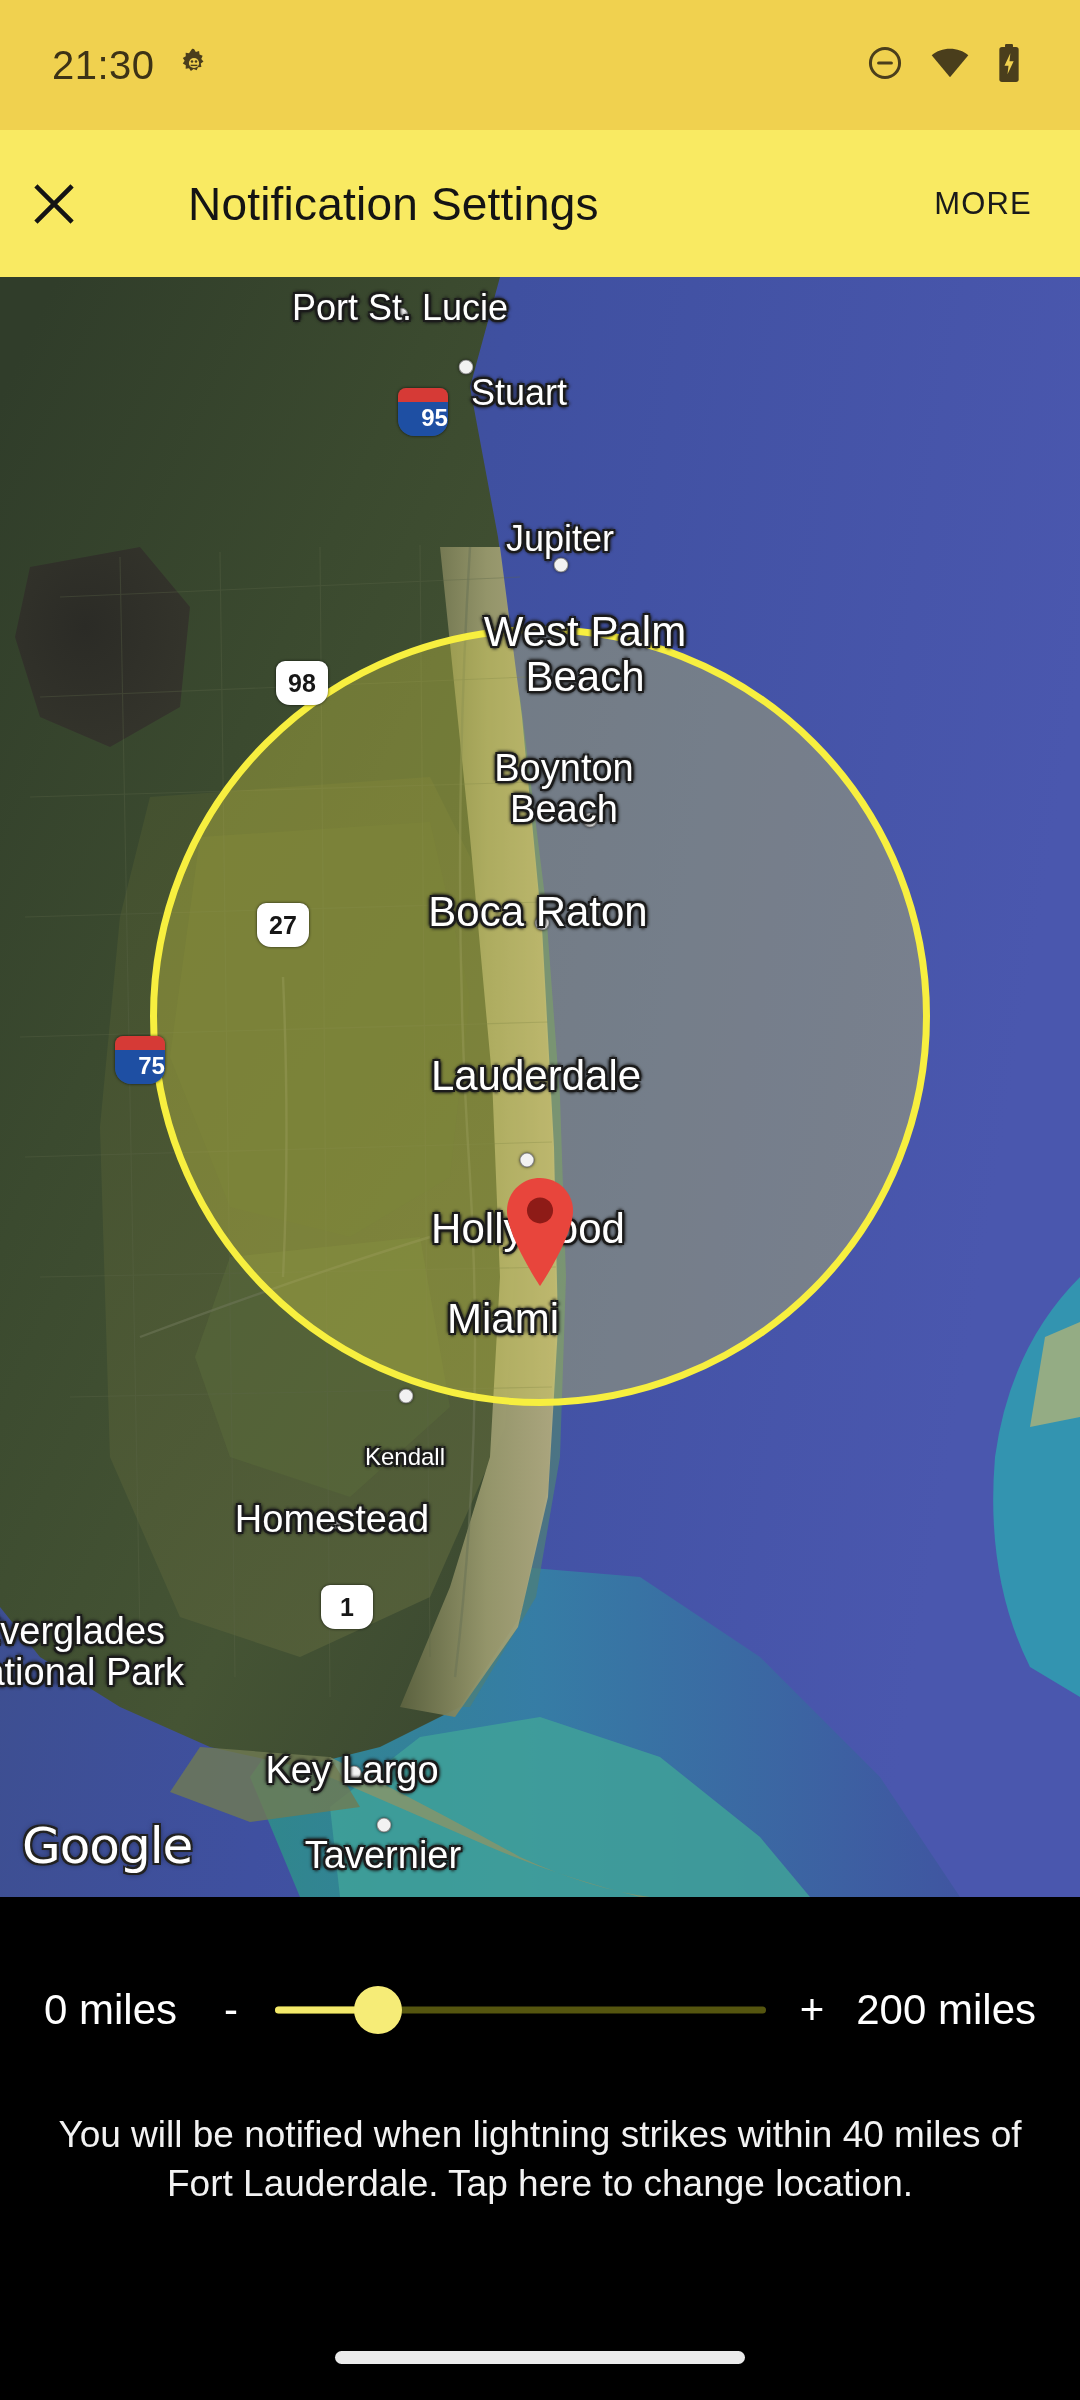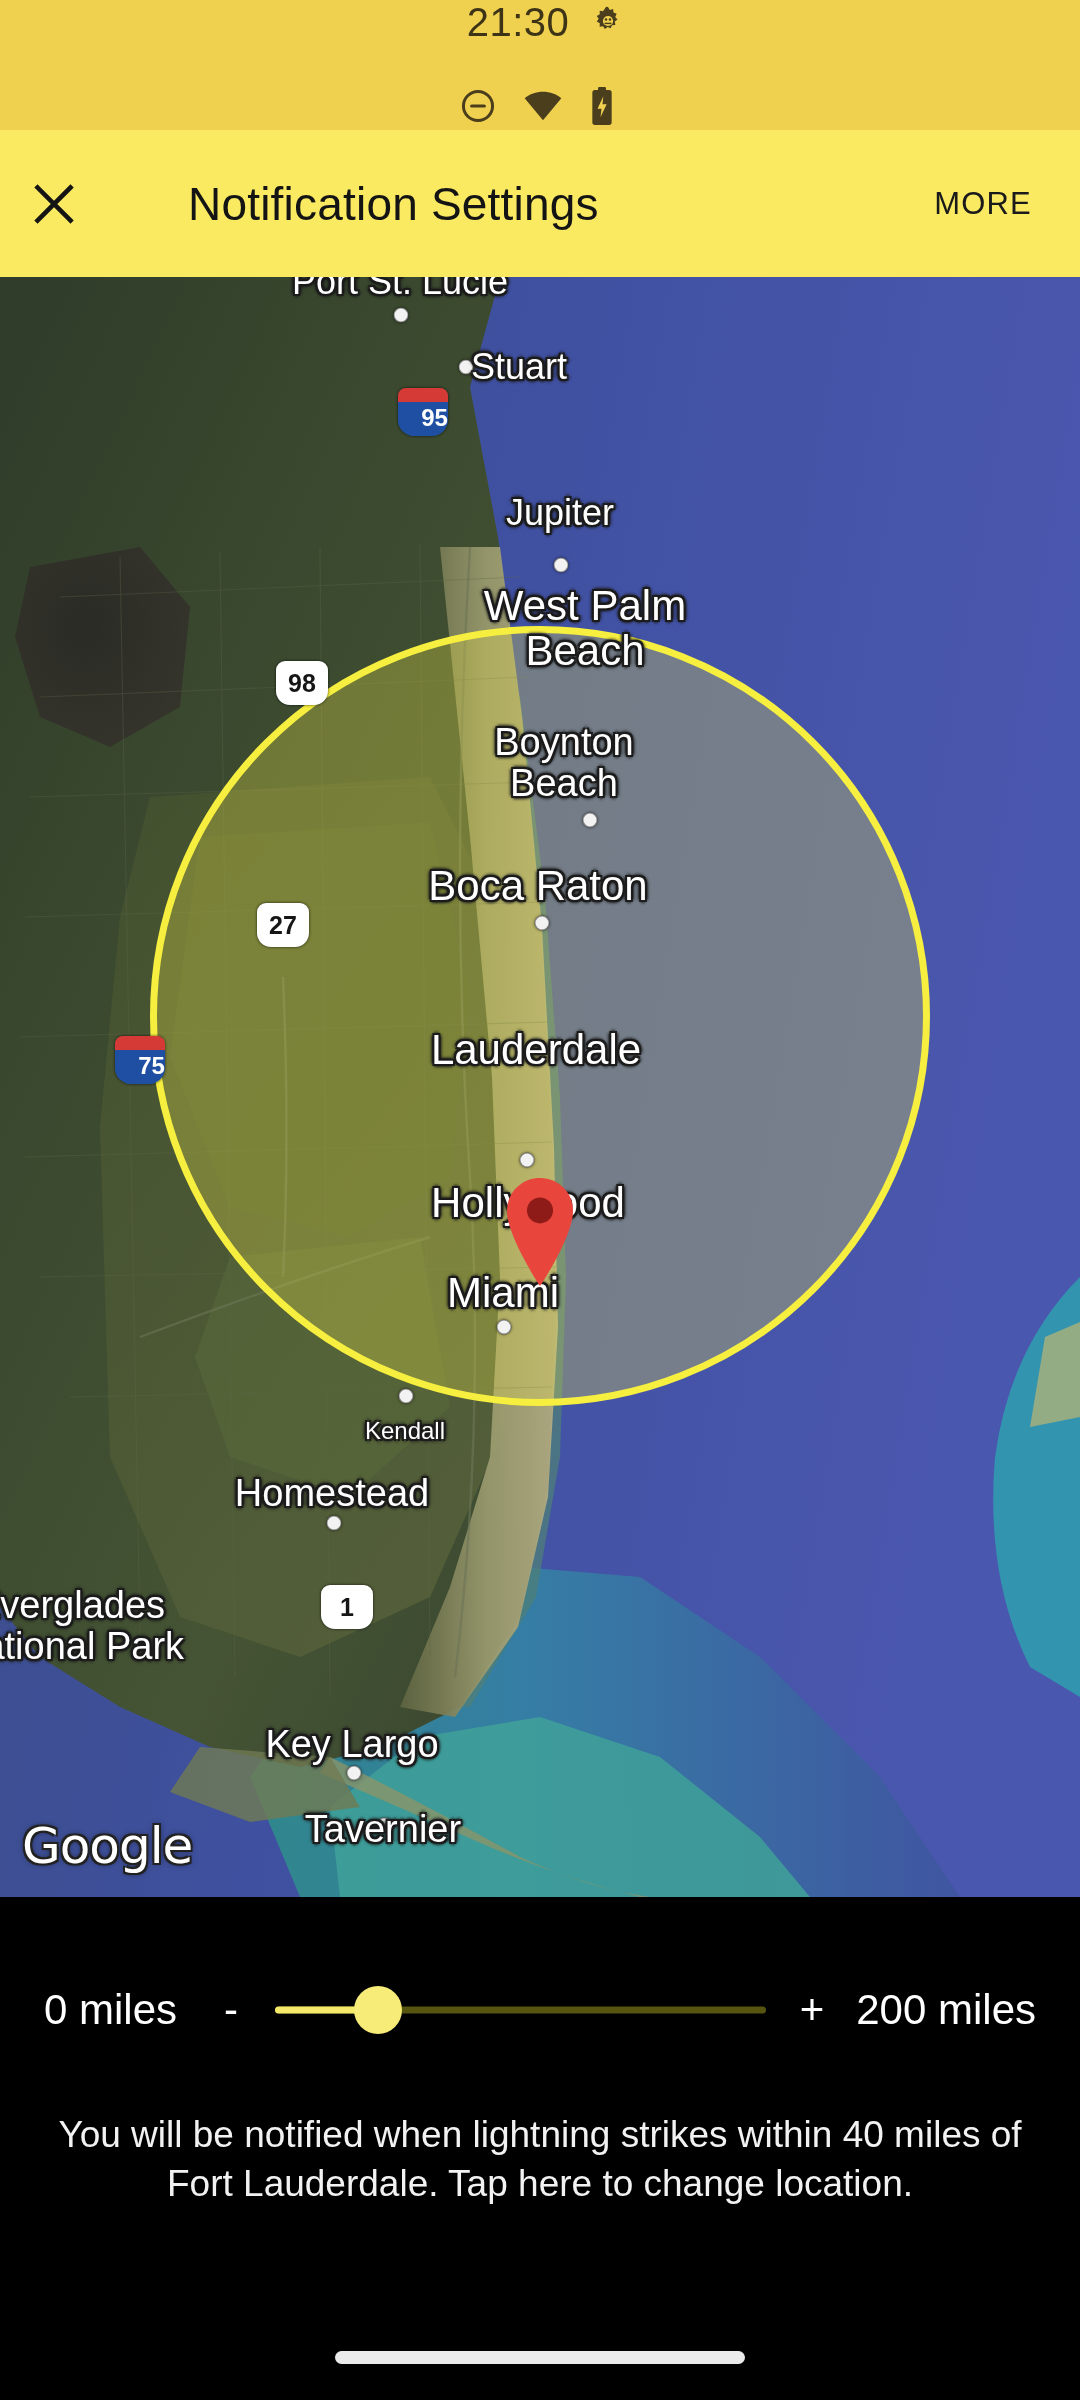--- a/index.html
+++ b/index.html
@@ -17,7 +17,6 @@
     background:#f0d14f;
     display:flex; align-items:center; justify-content:space-between;
     padding:0 40px 0 52px;
-    flex-direction:column;
   }
   #status-left { display:flex; align-items:center; gap:22px; }
   #status-clock { font-size:40px; color:#3d3316; font-weight:400; letter-spacing:0.5px; }

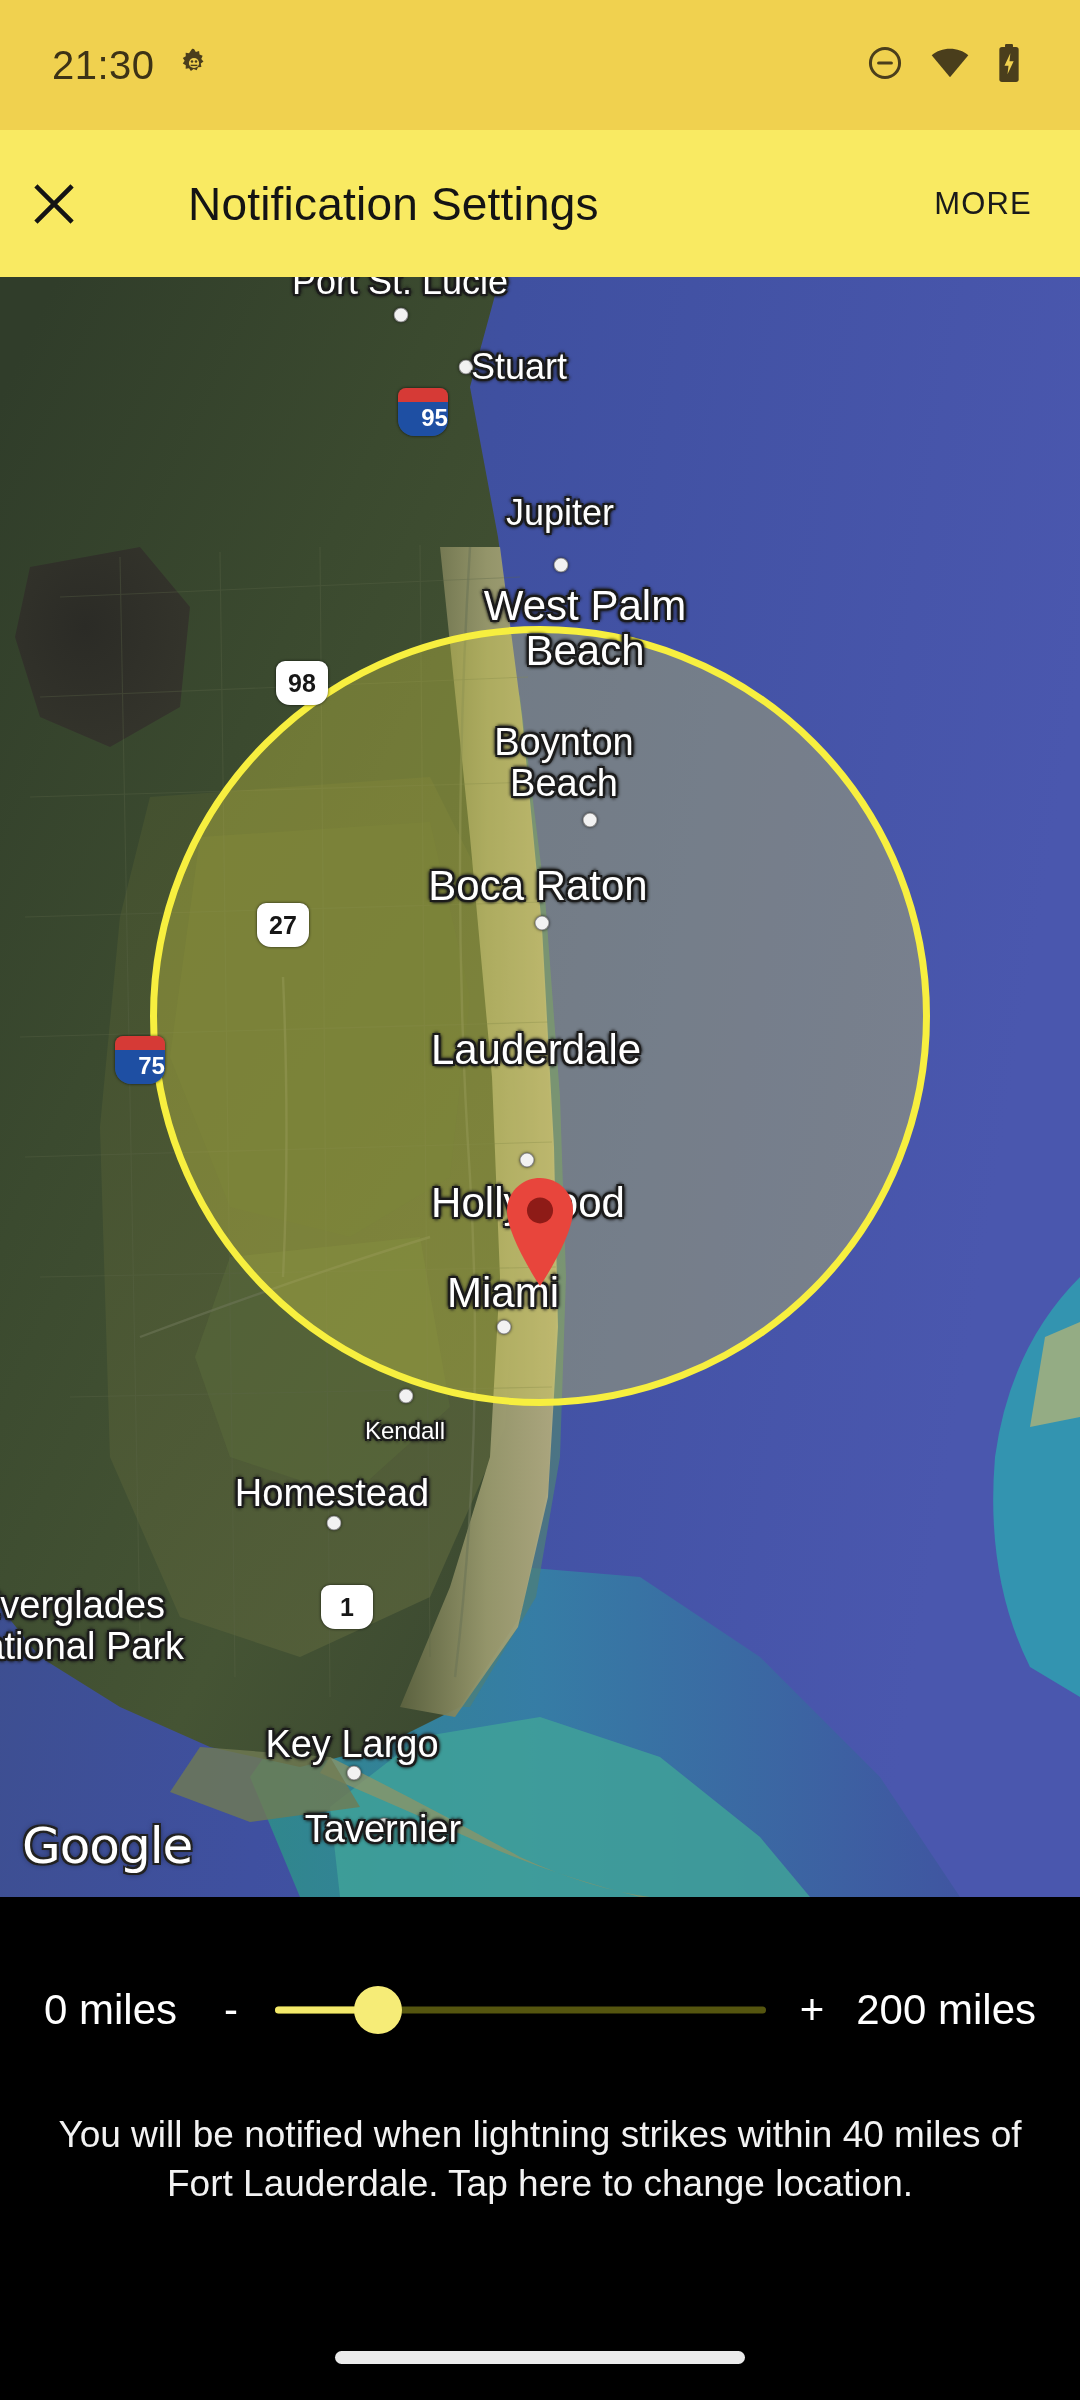--- a/index.html
+++ b/index.html
@@ -59,6 +59,7 @@
     white-space:nowrap; transform:translate(-50%,-50%);
     pointer-events:none; line-height:1.08;
     text-align:center;
+    margin-top:26px;
   }
   .city-dot {
     position:absolute; width:15px; height:15px; border-radius:50%;

